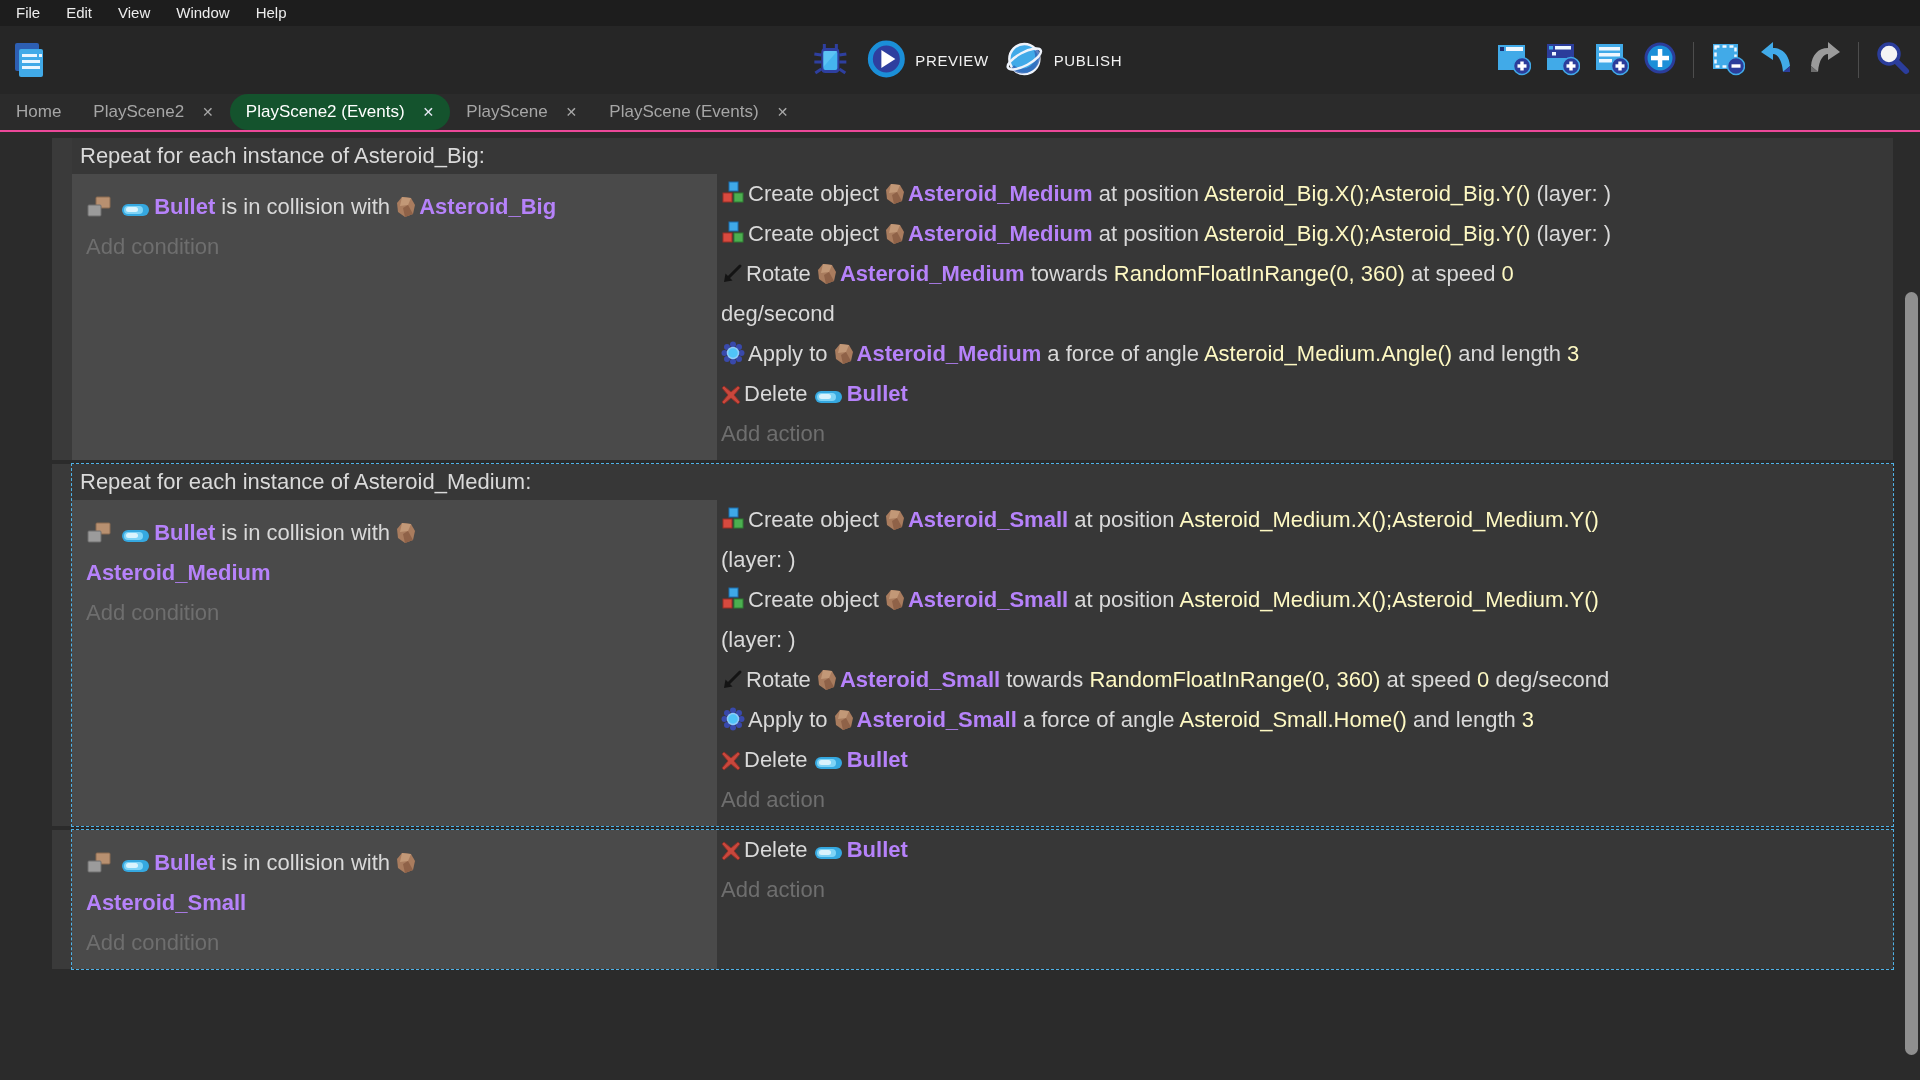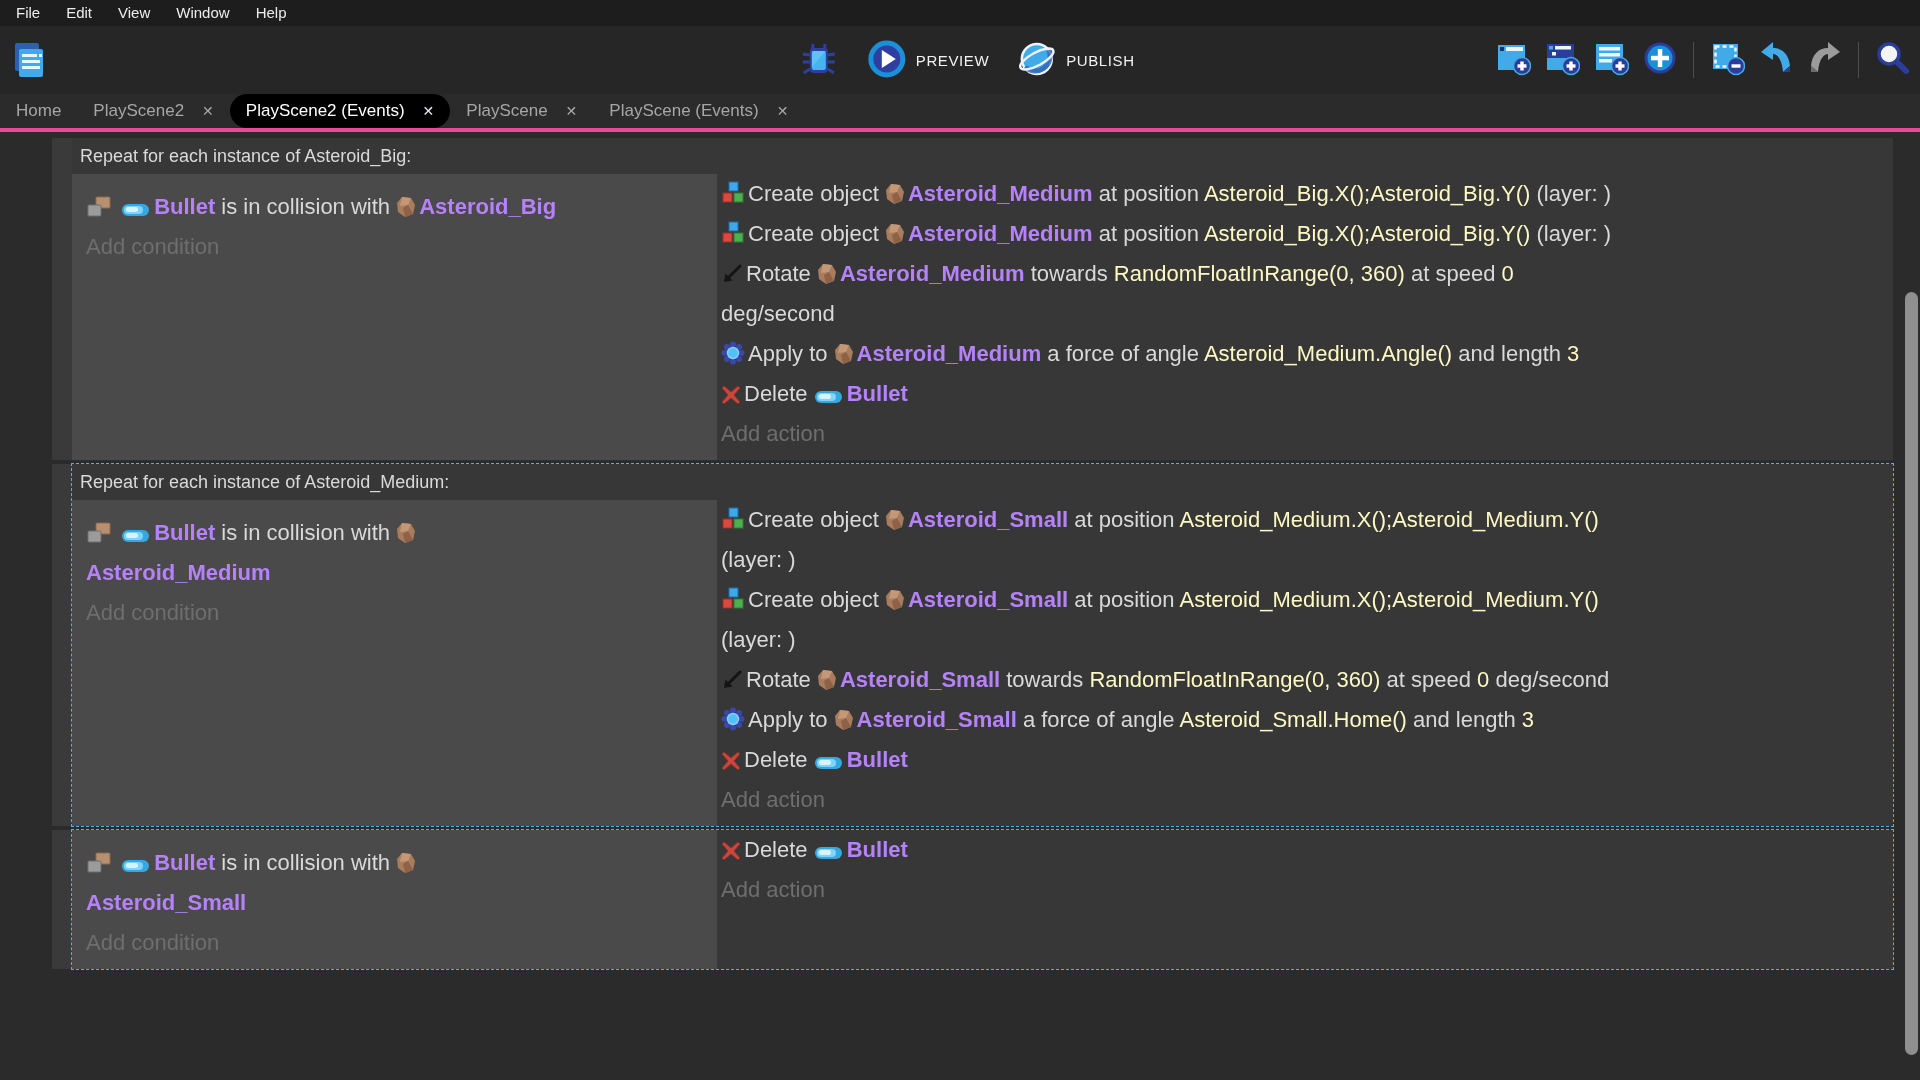--- a/index.html
+++ b/index.html
@@ -12,7 +12,7 @@
   .toolbar { height:68px; background:#262626; position:relative; display:flex; align-items:center; }
   .tb-left { padding-left:8px; display:flex; align-items:center; }
   .tb-center { position:absolute; left:50%; top:0; height:100%; transform:translateX(-48%);
-               display:flex; align-items:center; gap:28px; }
+               display:flex; align-items:center; gap:16px; }
   .tb-btn { display:flex; align-items:center; gap:9px; color:#f2f2f2; font-size:15px; letter-spacing:.6px; }
   .tb-right { position:absolute; right:8px; top:0; height:100%; display:flex; align-items:center; gap:9px; }
   .tb-icon { width:40px; height:40px; display:flex; align-items:center; justify-content:center; }

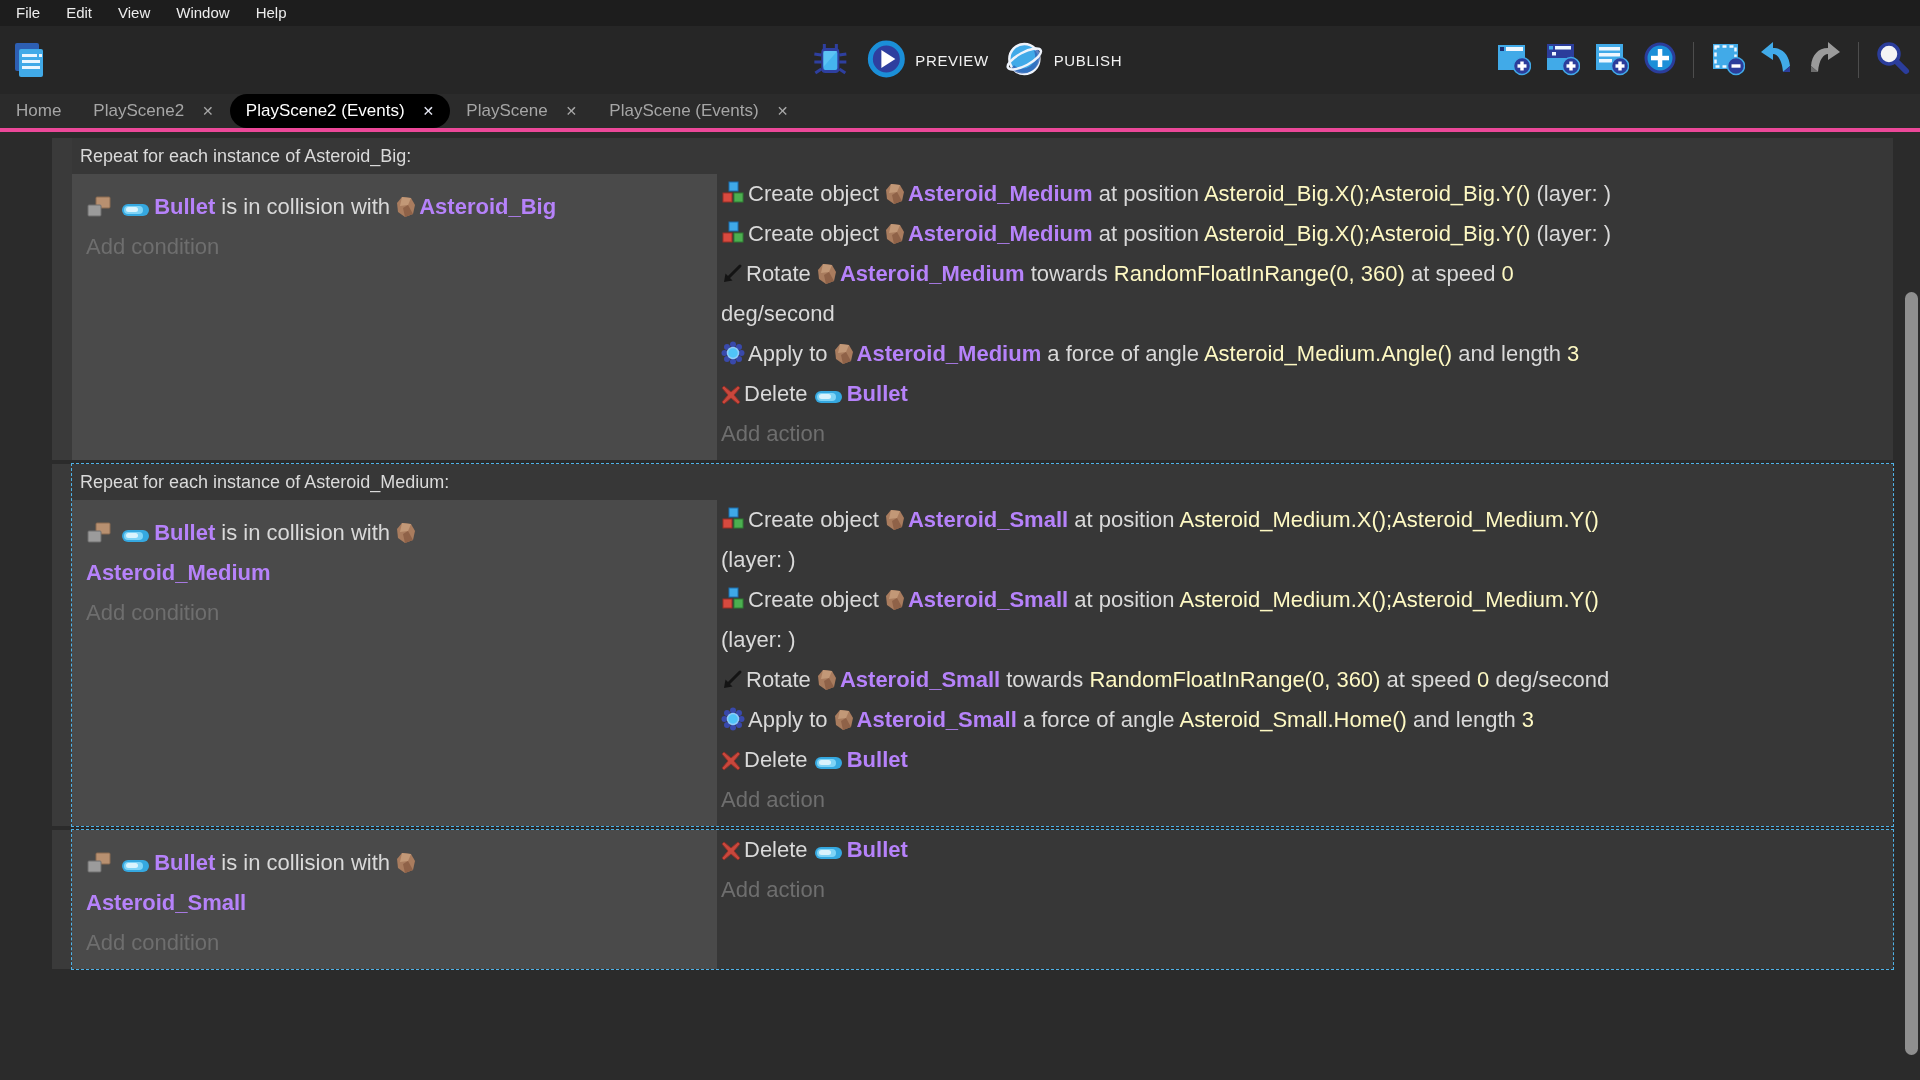--- a/index.html
+++ b/index.html
@@ -18,7 +18,7 @@
   .tb-icon { width:40px; height:40px; display:flex; align-items:center; justify-content:center; }
   .tb-sep { width:1px; height:36px; background:#4d4d4d; margin:0 4px; }
 
-  .tabbar { height:38px; background:#2b2b2b; display:flex; align-items:stretch; border-bottom:4px solid #ec4899; }
+  .tabbar { height:38px; background:#2b2b2b; display:flex; align-items:stretch; border-bottom:2px solid #ec4899; }
   .tab { display:flex; align-items:center; padding:0 16px; color:#a6a6a6; font-size:17px; white-space:nowrap; }
   .tab.active { background:#000000; color:#fff;border-radius:18px; }
   .tab-close { margin-left:18px; font-size:14px; color:#a8a8a8; }

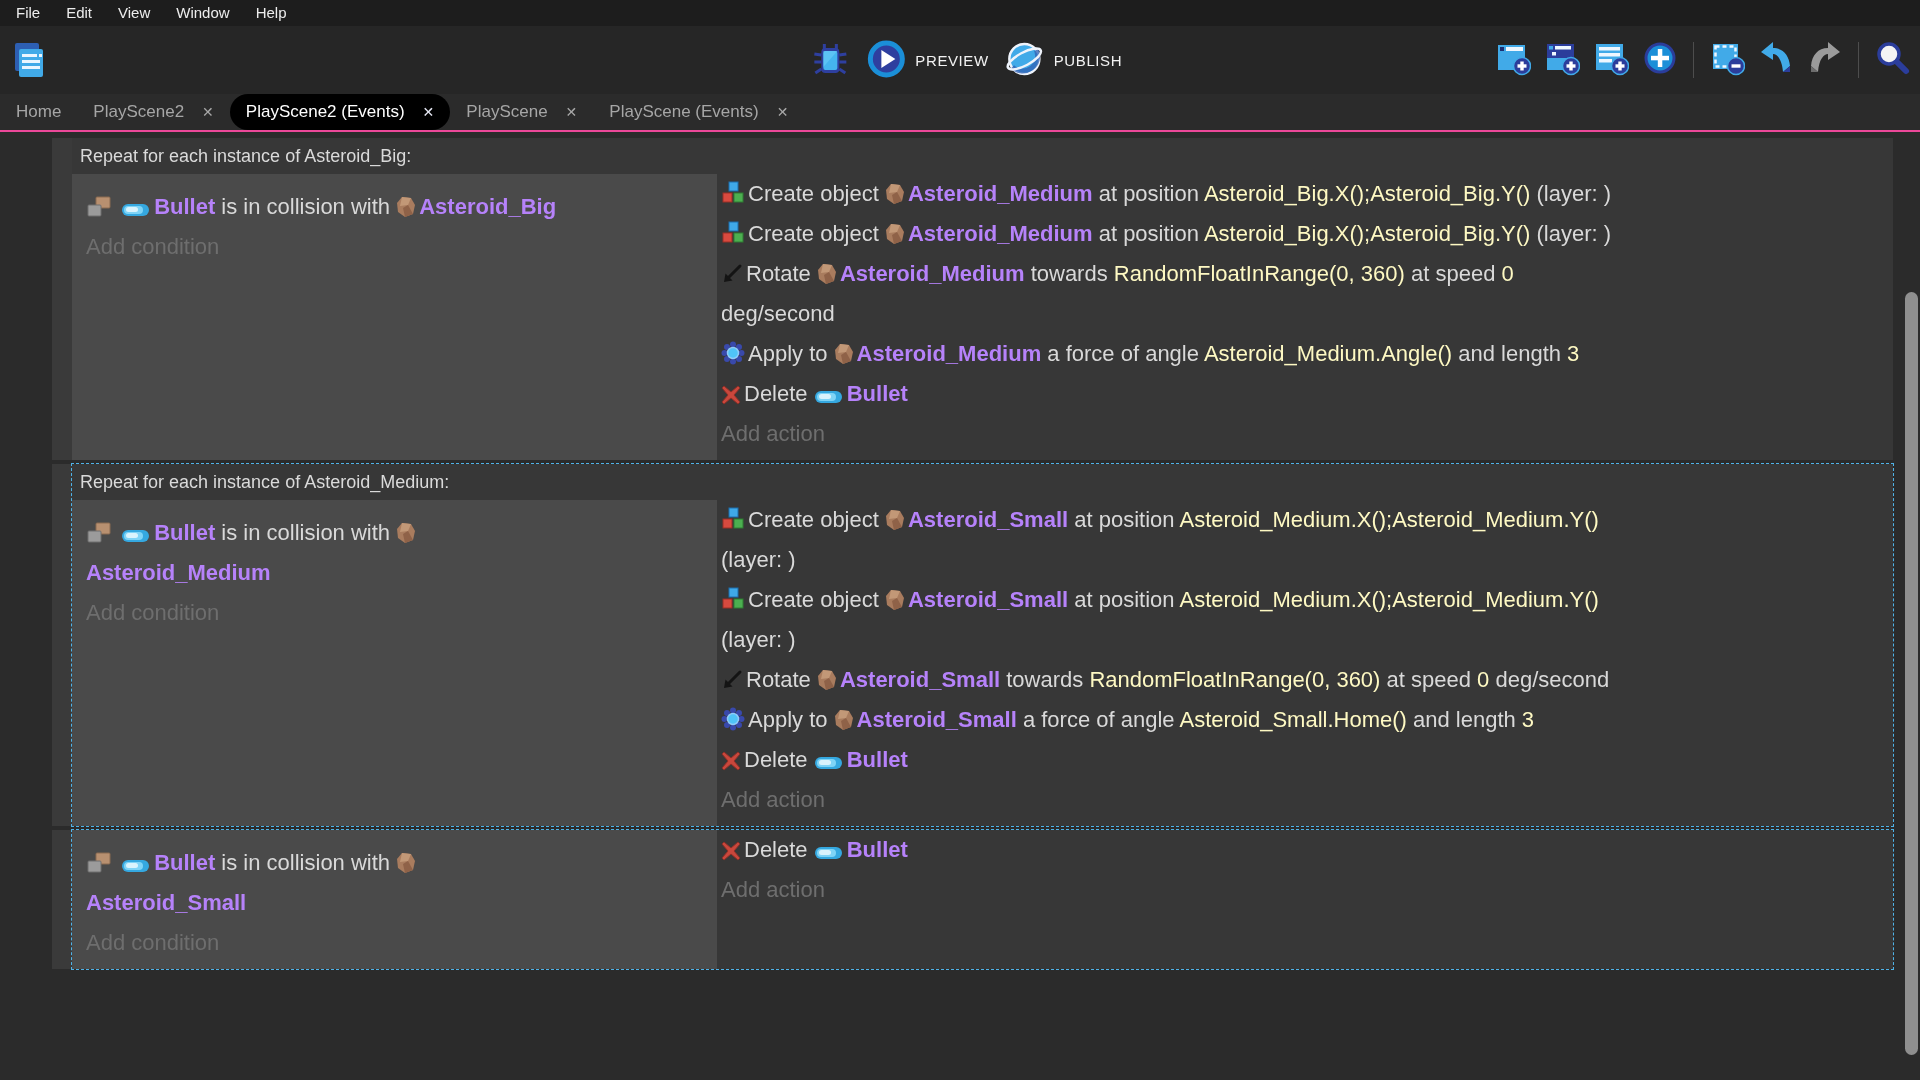--- a/index.html
+++ b/index.html
@@ -20,7 +20,7 @@
 
   .tabbar { height:38px; background:#2b2b2b; display:flex; align-items:stretch; border-bottom:2px solid #ec4899; }
   .tab { display:flex; align-items:center; padding:0 16px; color:#a6a6a6; font-size:17px; white-space:nowrap; }
-  .tab.active { background:#000000; color:#fff;border-radius:18px; }
+  .tab.active { background:#14532d; color:#fff;border-radius:18px; }
   .tab-close { margin-left:18px; font-size:14px; color:#a8a8a8; }
   .tab.active .tab-close { color:#e8eaf6; }
 

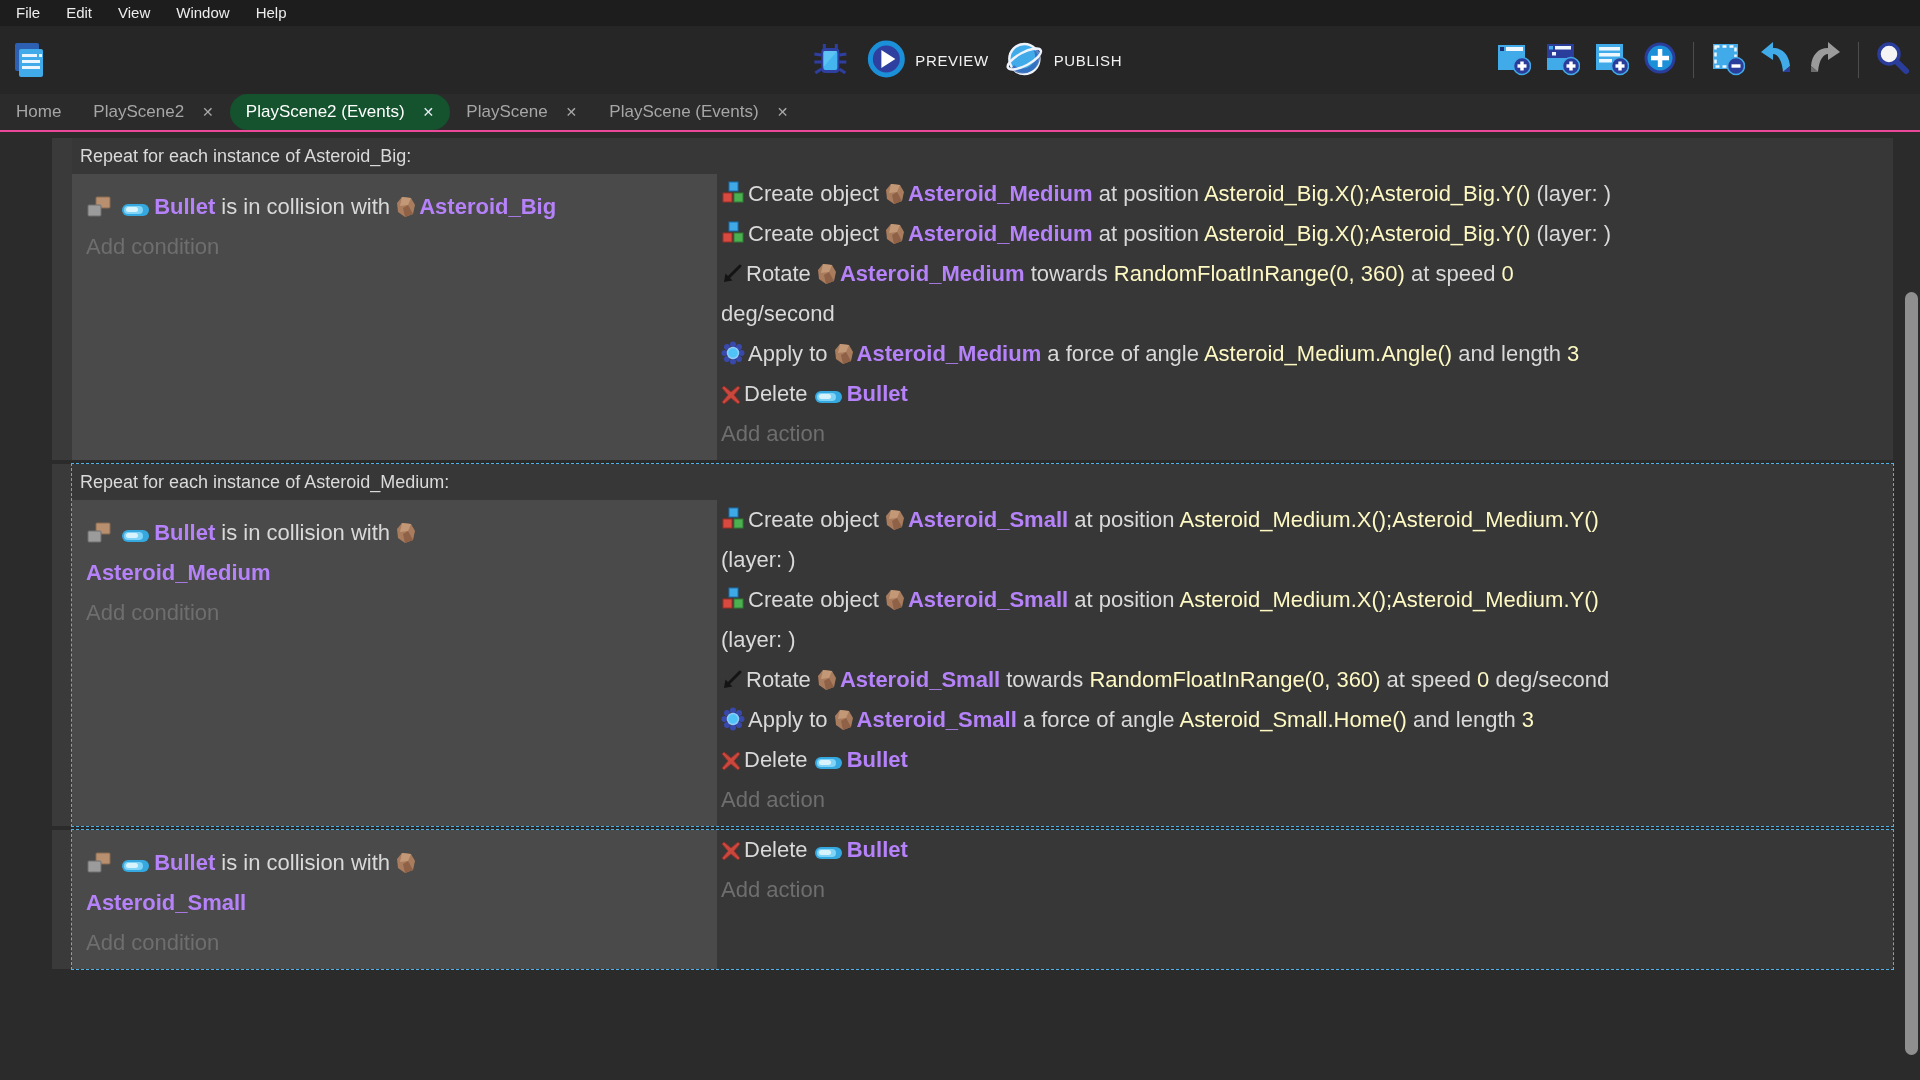--- a/index.html
+++ b/index.html
@@ -29,7 +29,7 @@
   .event-gutter { width:20px; background:#3a3a3a; flex:none; }
   .event-body { flex:1; background:#373737; }
   .event-body.selected { outline:1px dashed #4fb3e8; }
-  .event-header { height:36px; line-height:36px; color:#dadada; font-size:18px; padding-left:8px; }
+  .event-header { height:36px; line-height:36px; color:#dadada; font-size:22px; padding-left:8px; }
   .event-cols { display:flex; align-items:stretch; }
   .conditions-cell { width:645px; flex:none; background:#4a4a4a; padding:13px 8px 6px 14px; }
   .actions-cell { flex:1; padding:0 8px 6px 4px; }

